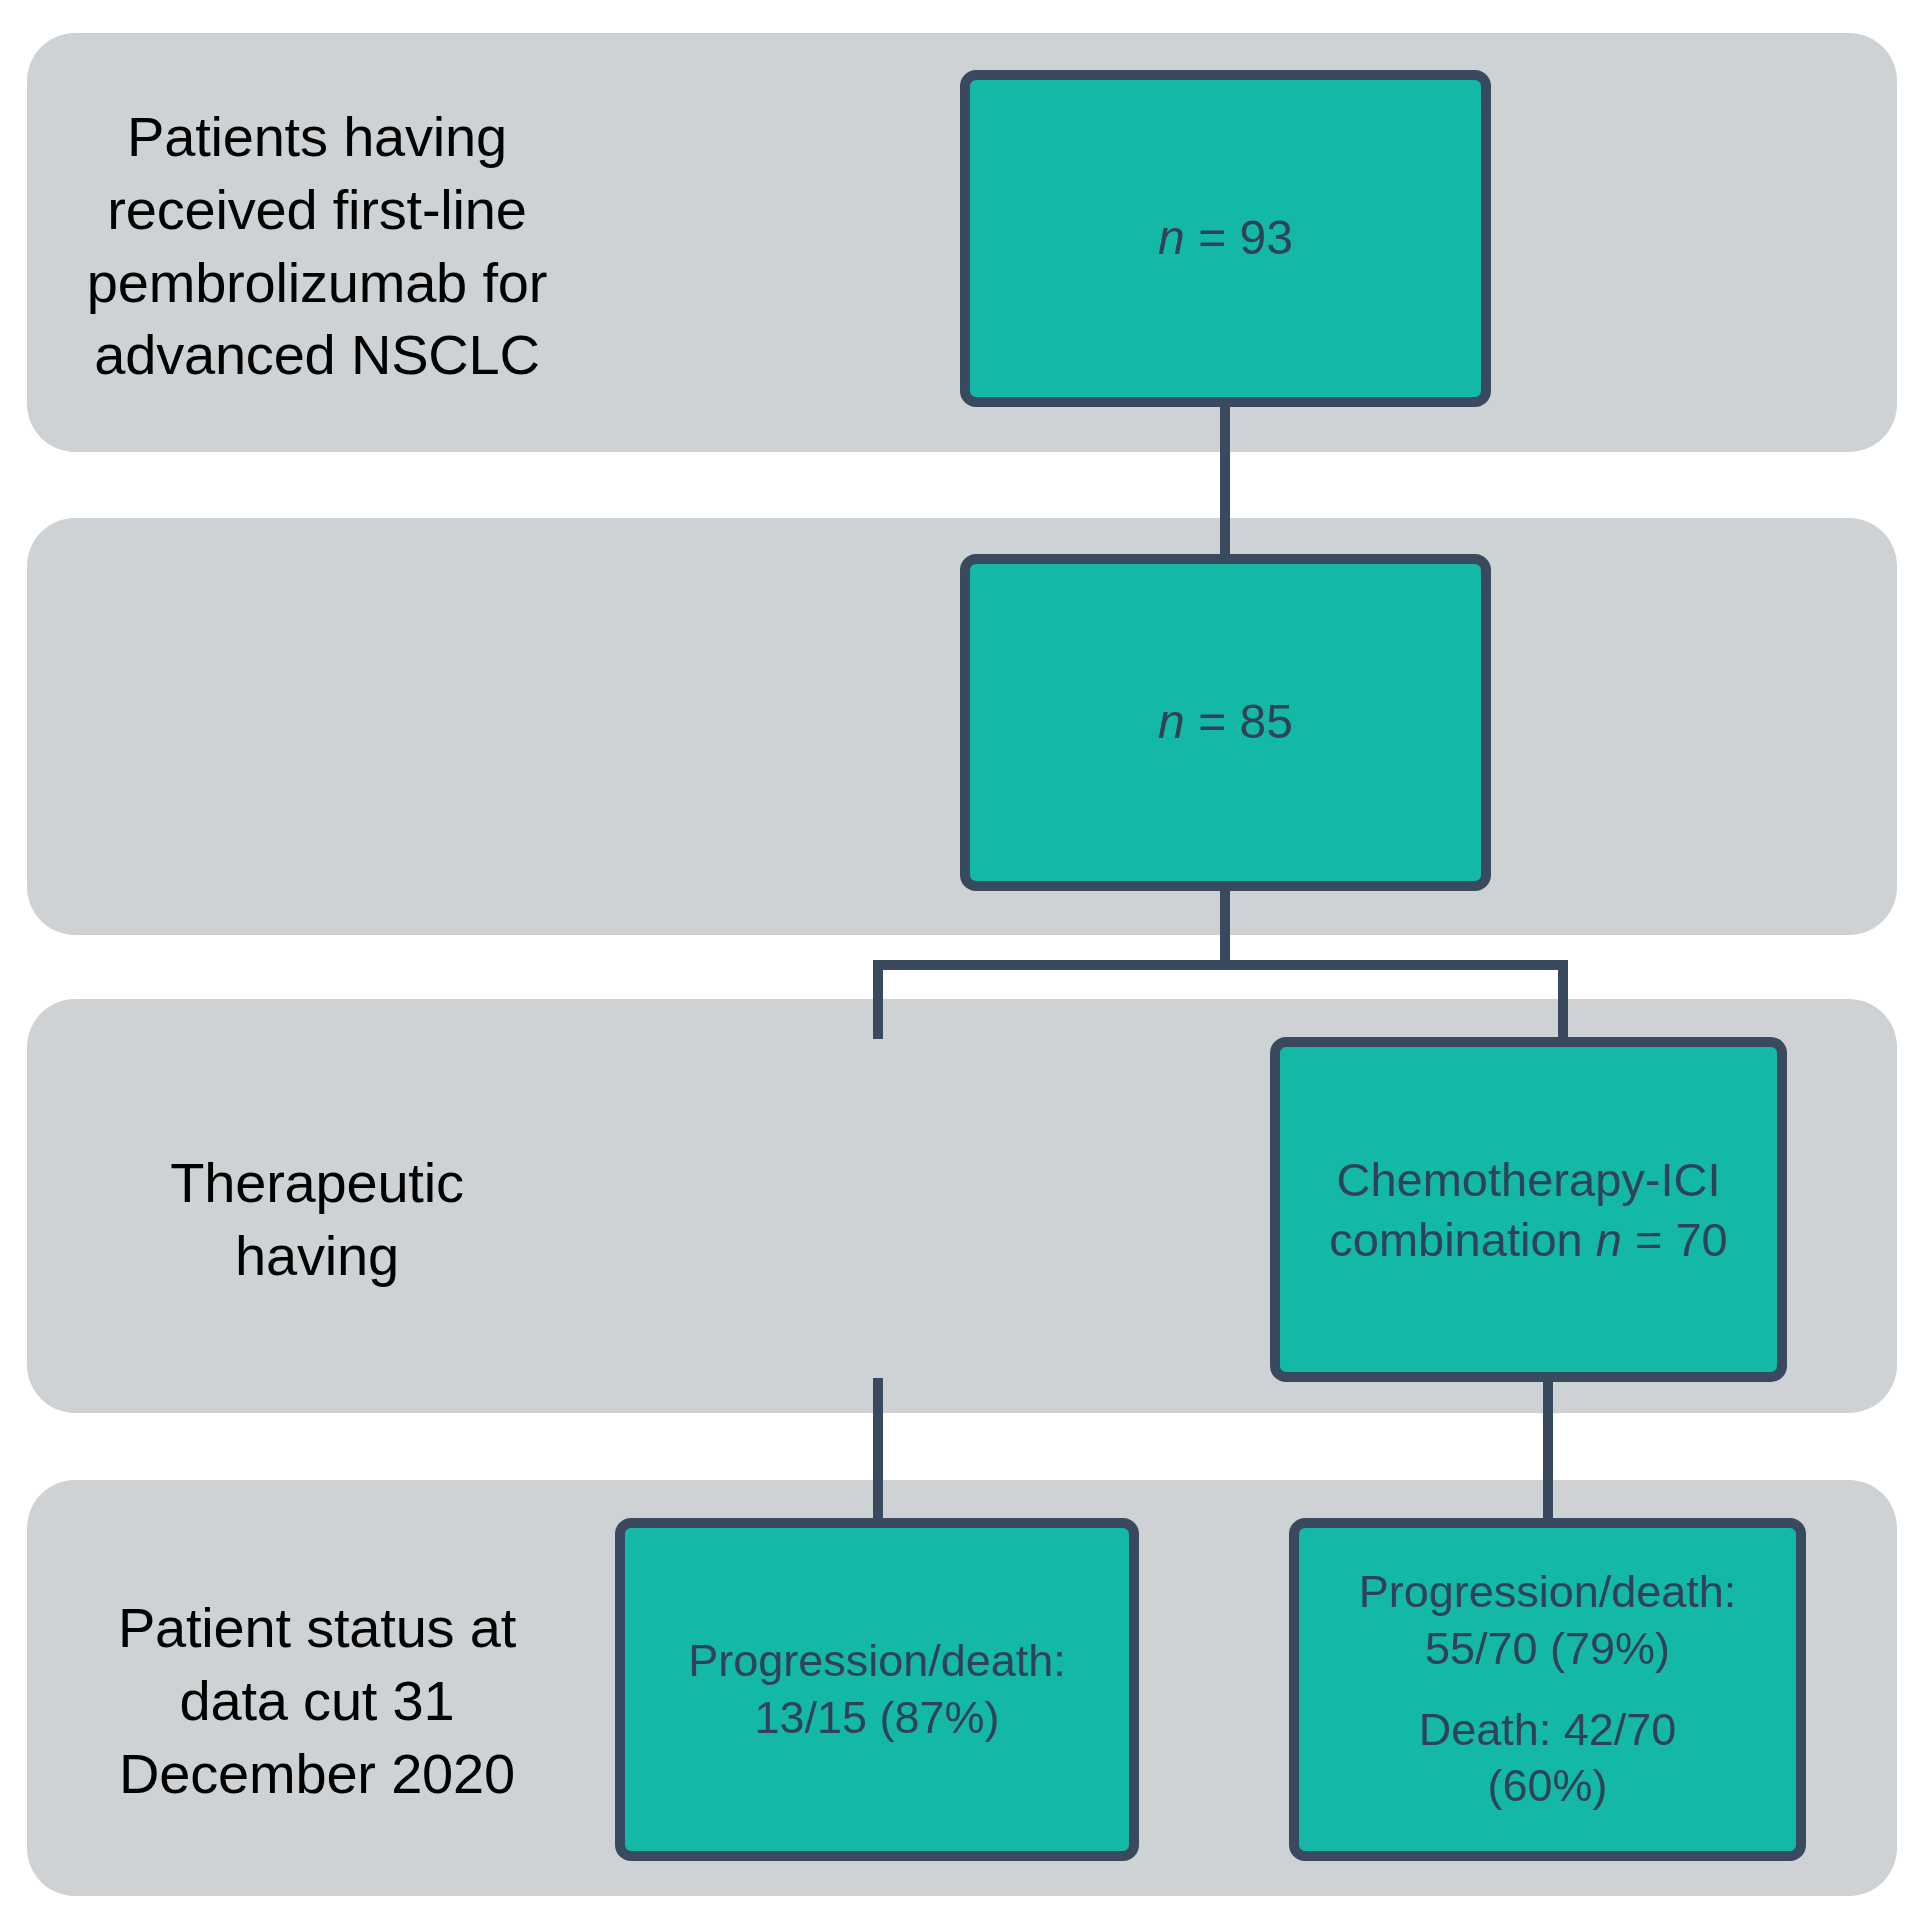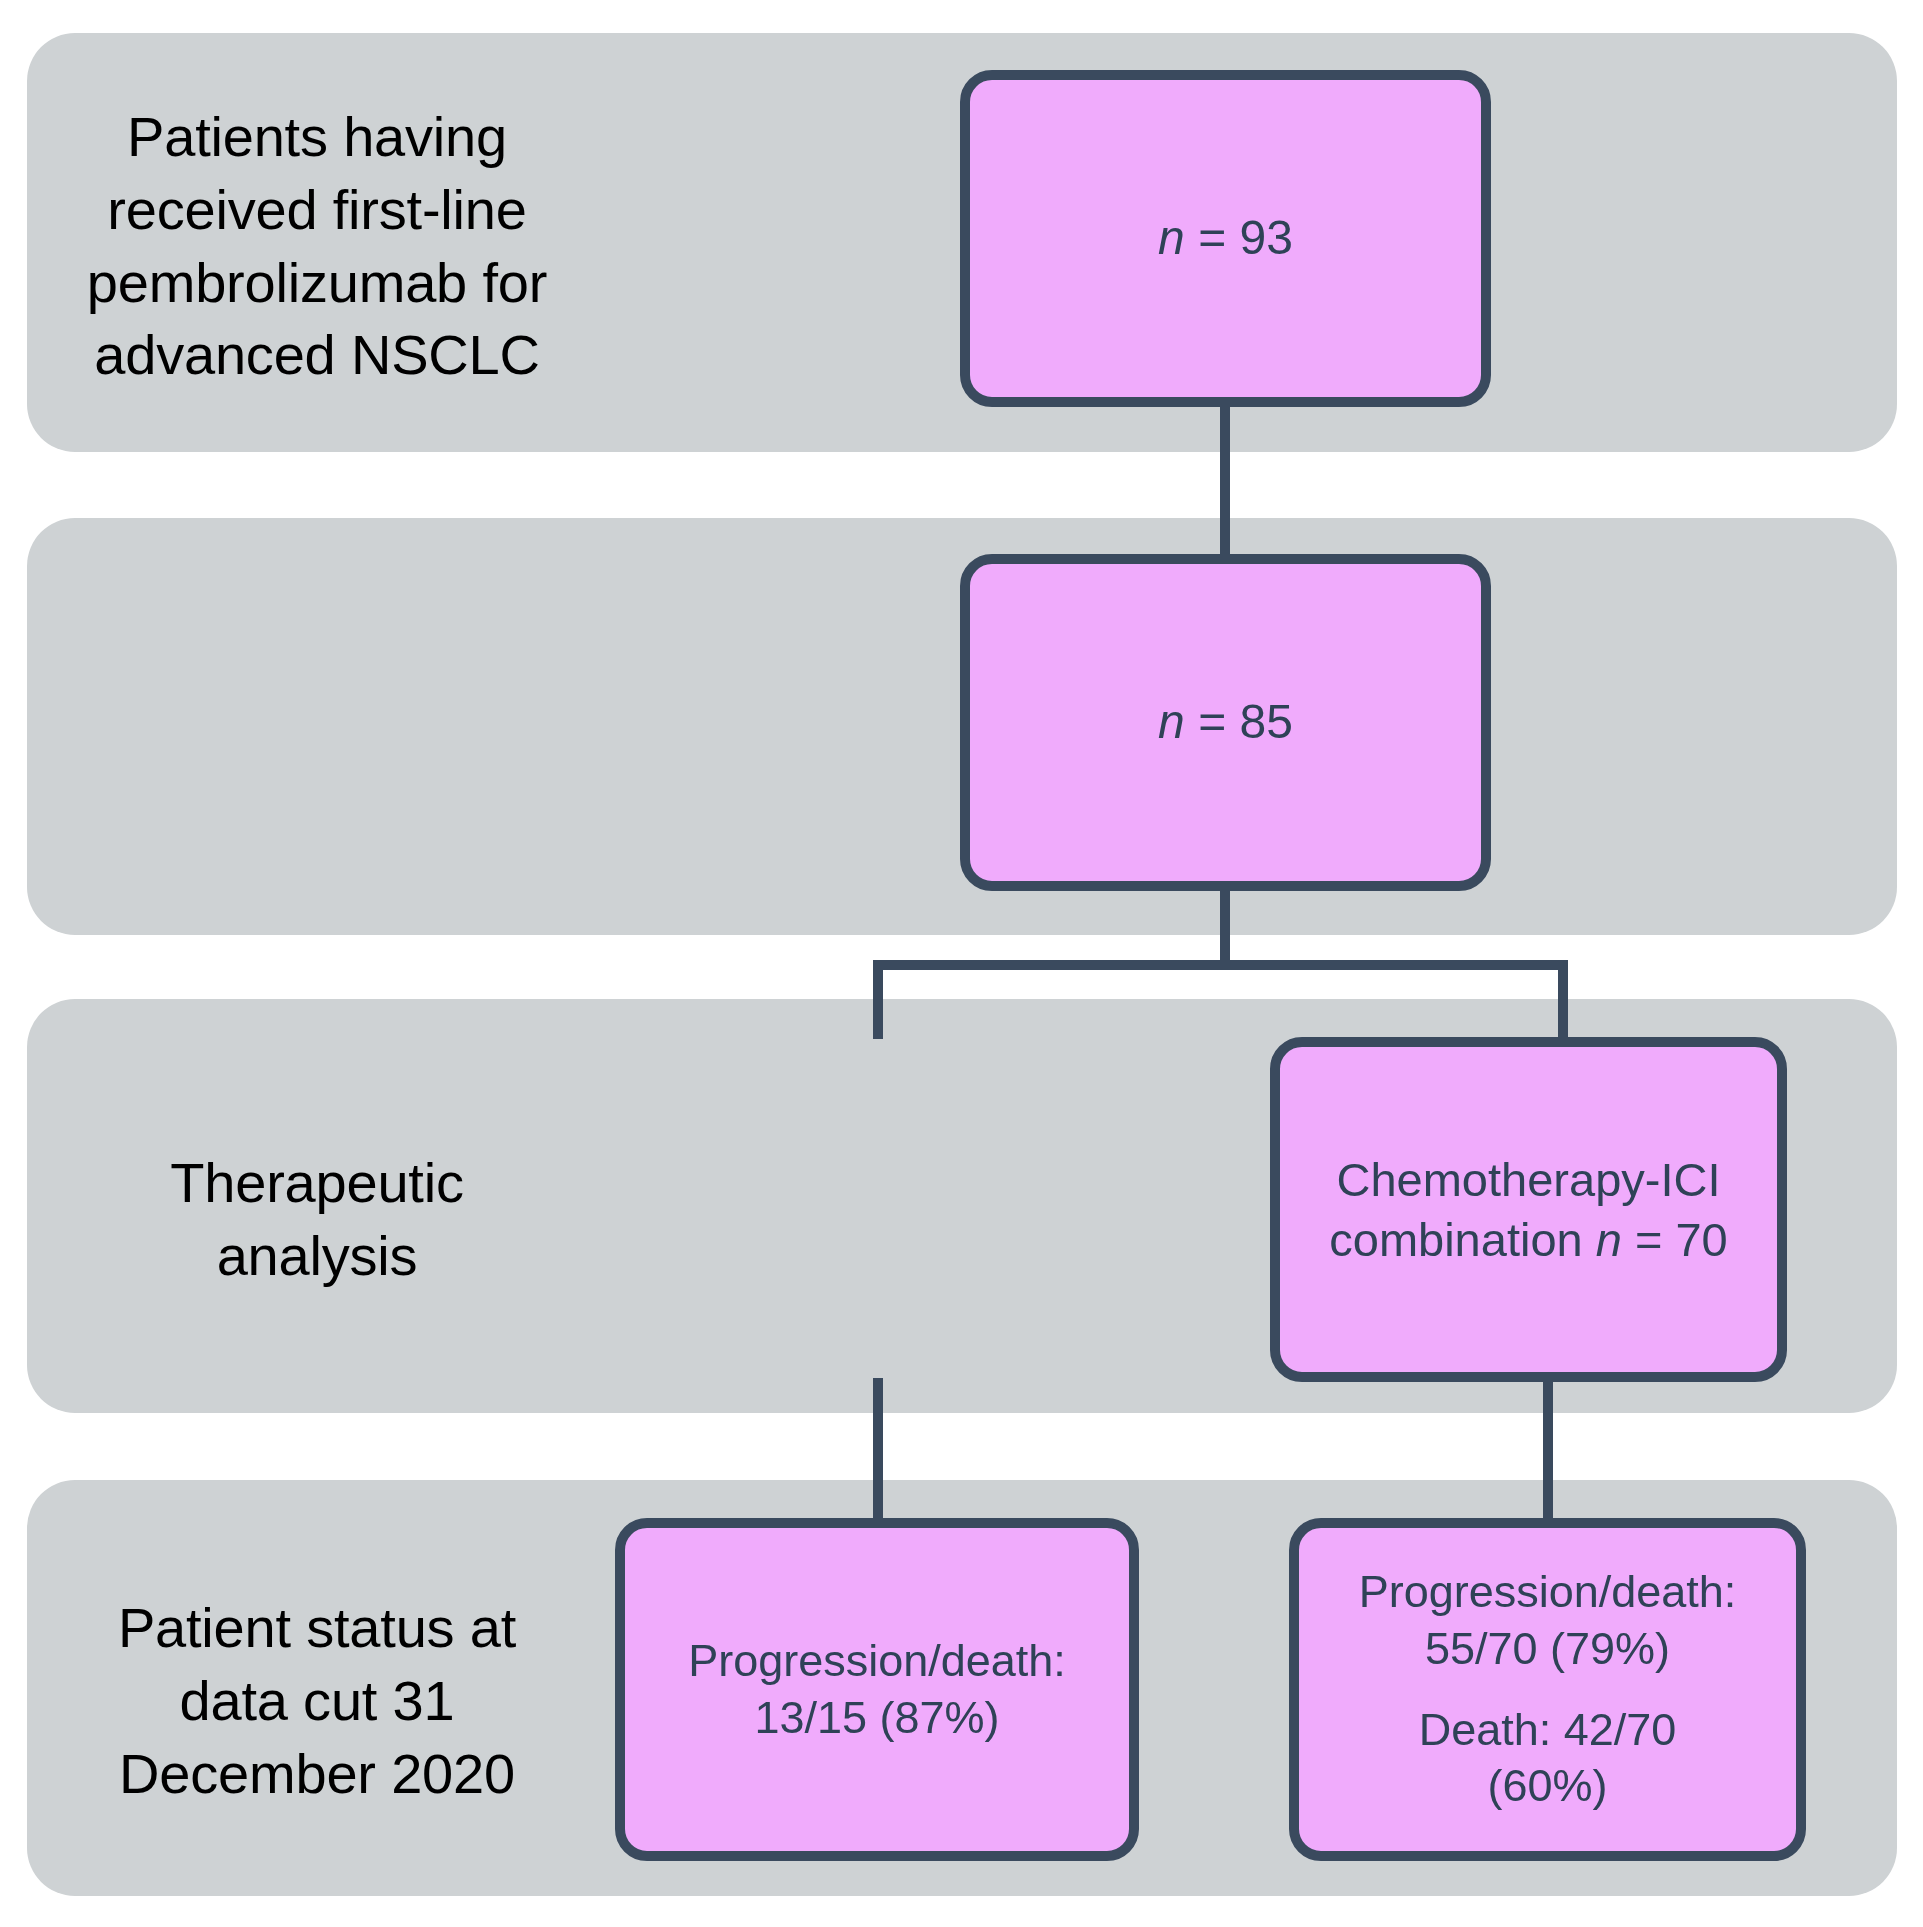--- a/index.html
+++ b/index.html
@@ -50,9 +50,9 @@
   
   .node{
     position:absolute;
-    background:#f0abfc;
+    background:#14b8a6;
     border:10.3px solid #3a4a5e;
-    border-radius:32px;
+    border-radius:16px;
     box-sizing:border-box;
     display:flex;
     flex-direction:column;

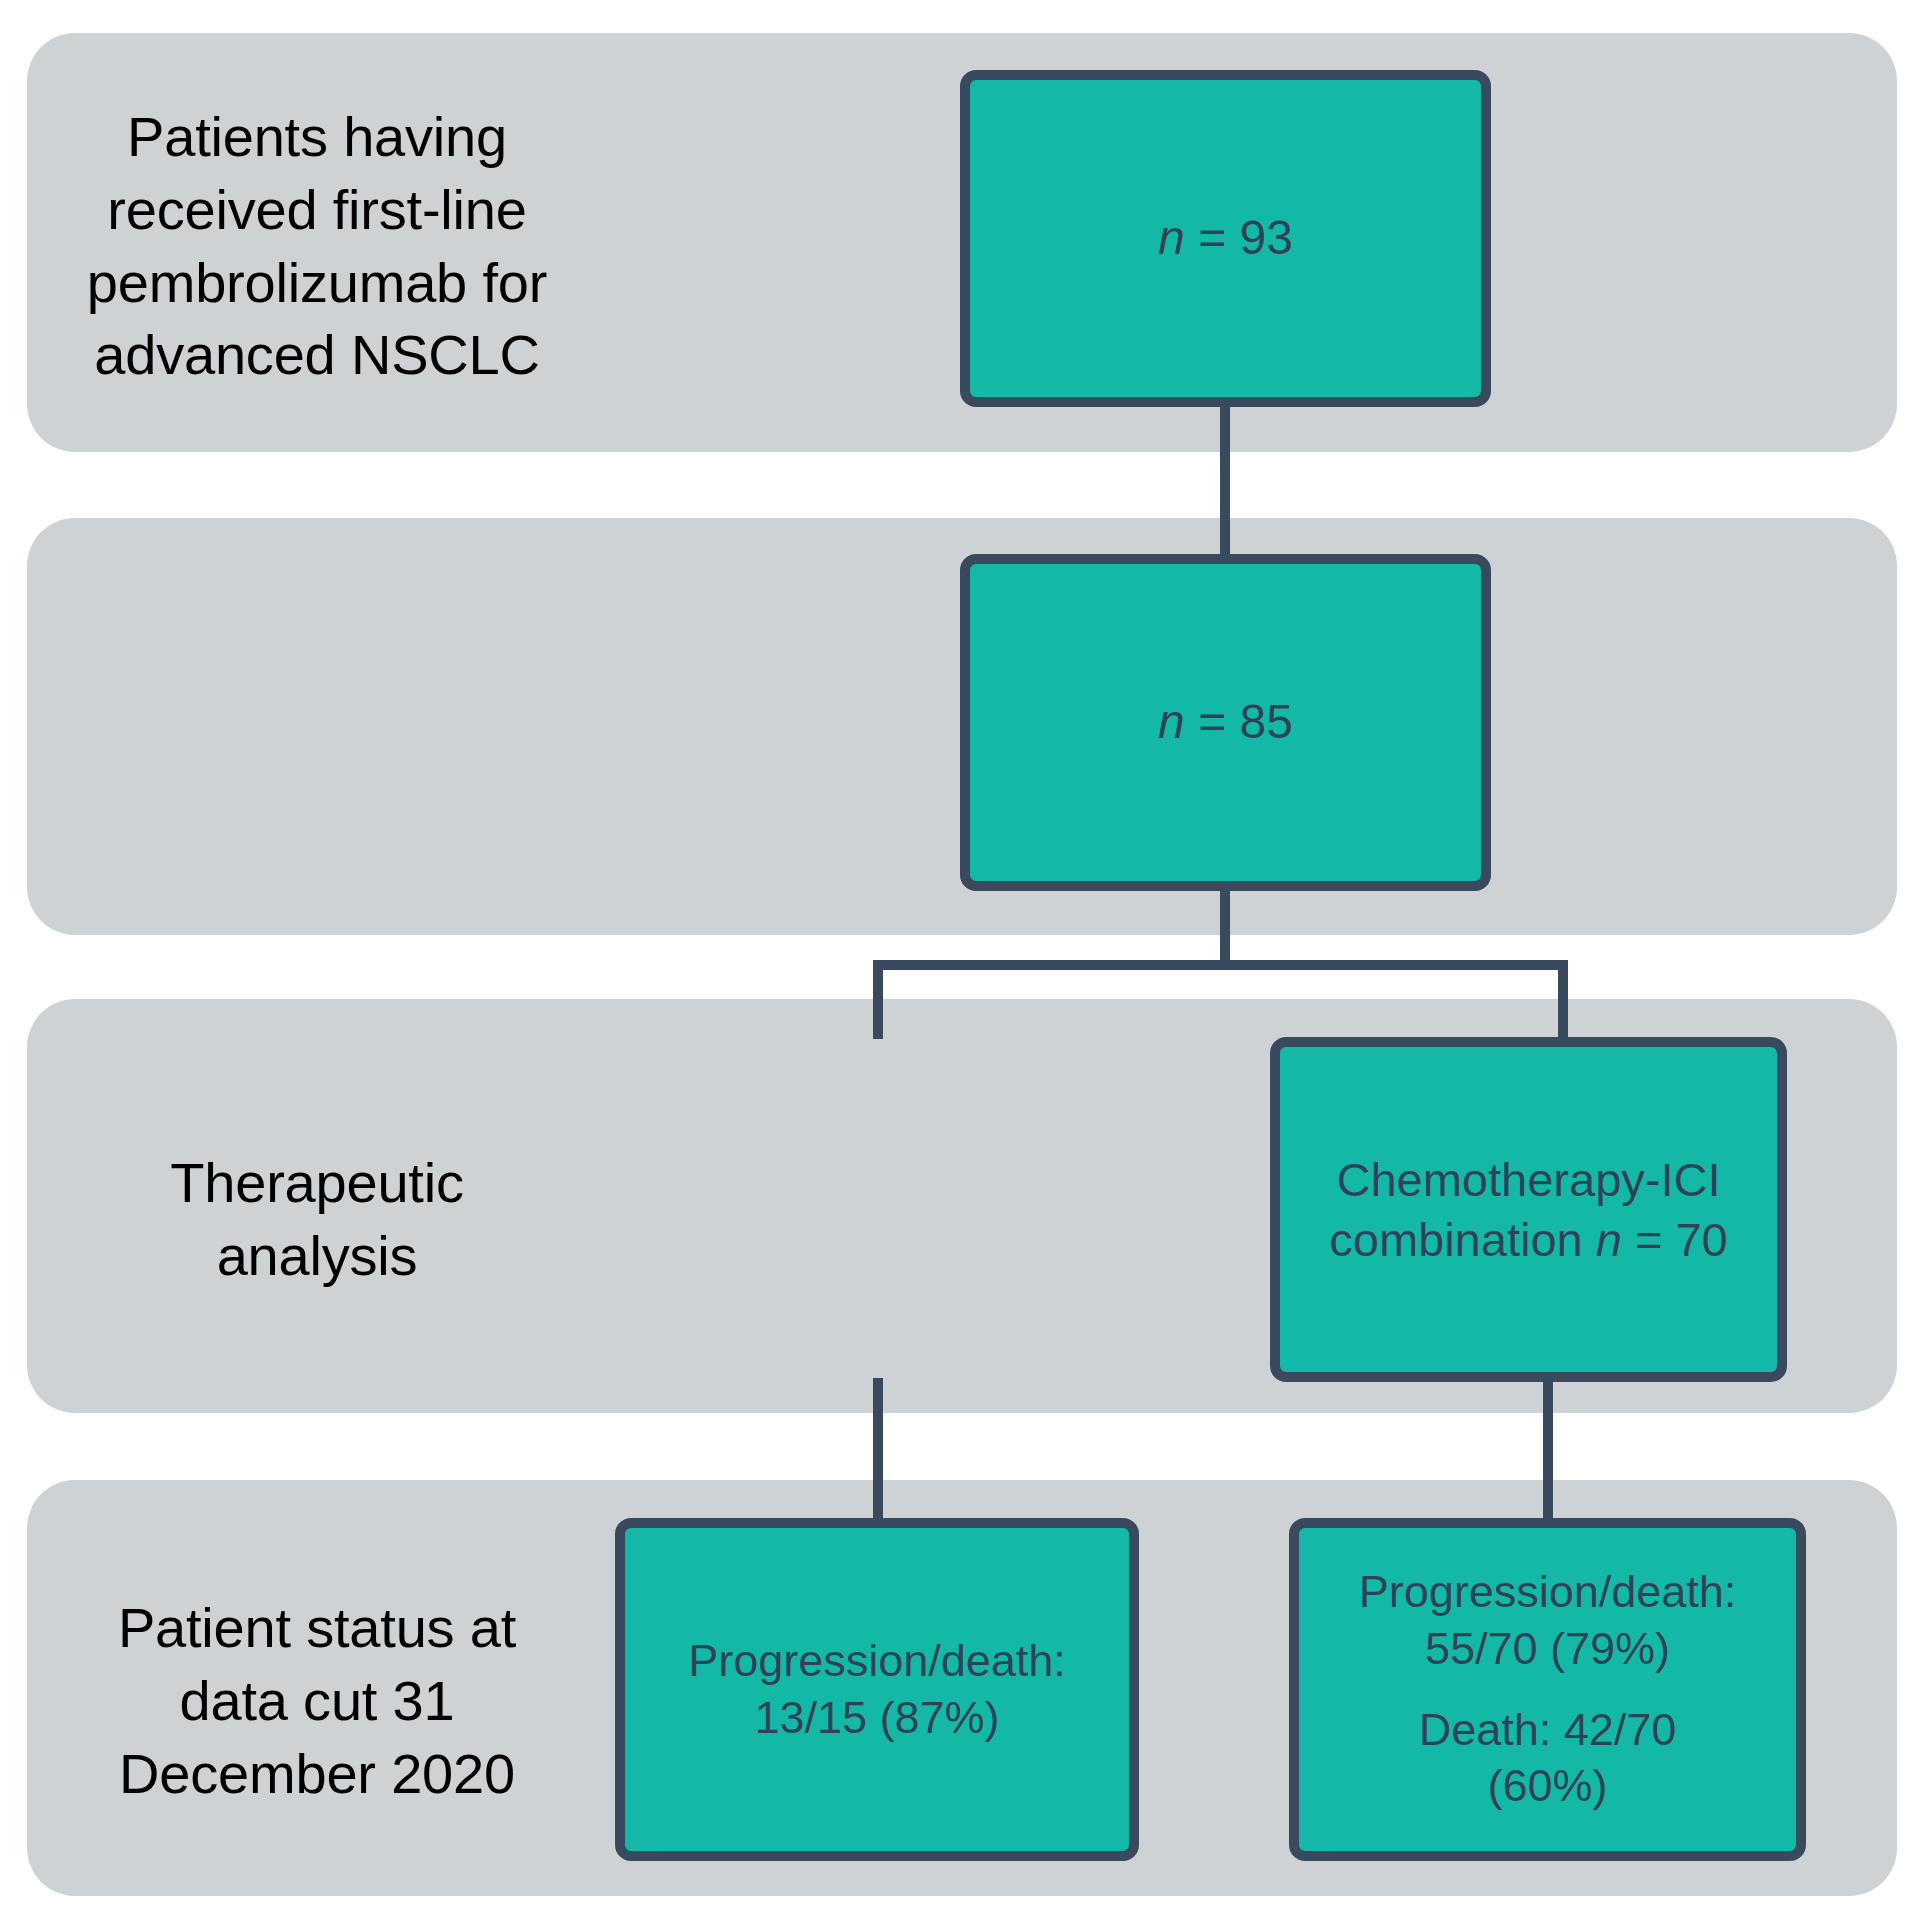--- a/index.html
+++ b/index.html
@@ -94,7 +94,7 @@
 
 
   <div class="row-label" style="top:1147px;">Therapeutic
-analysis</div>
+having</div>
 
   <div class="row-label" style="top:1592px;">Patient status at
 data cut 31

